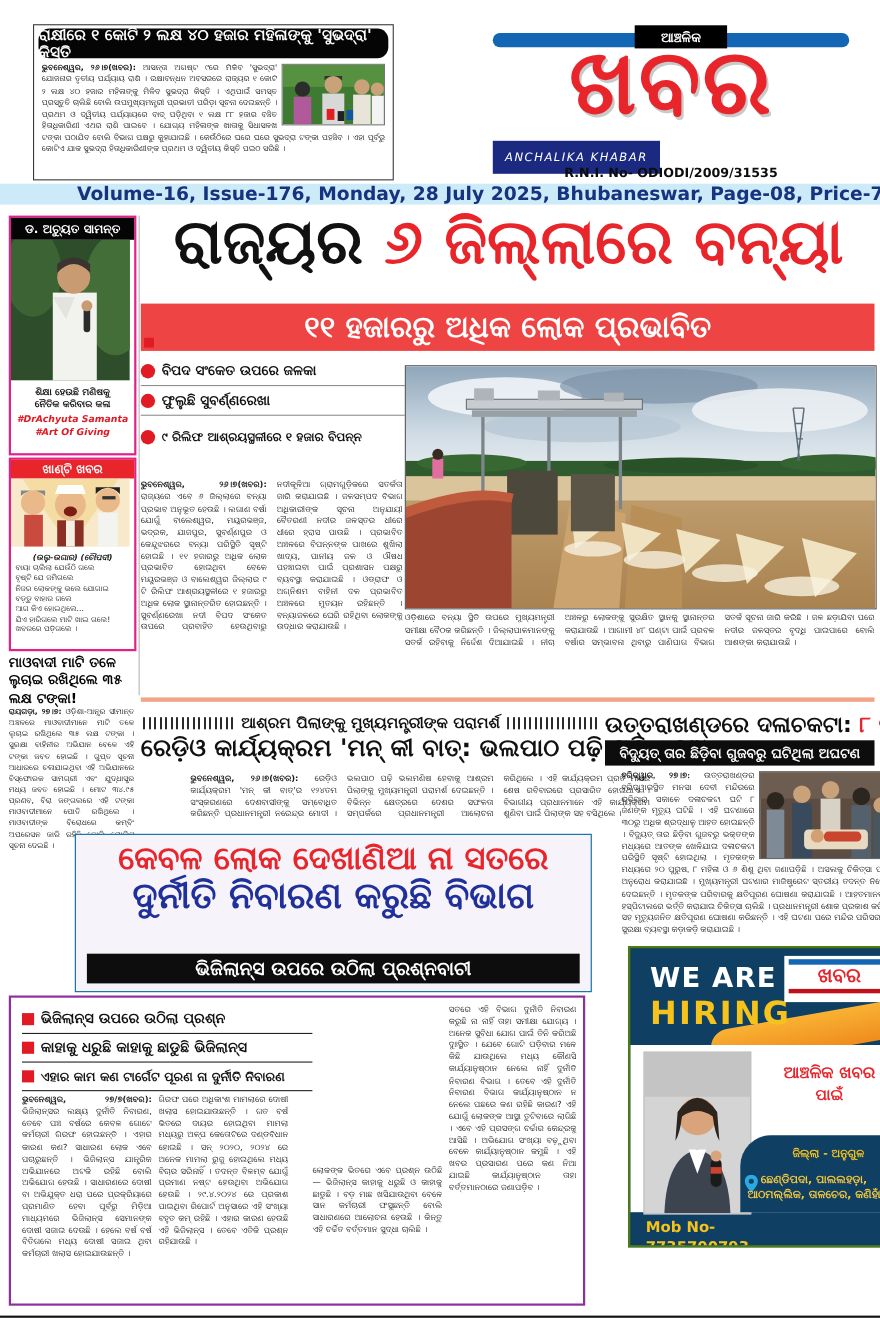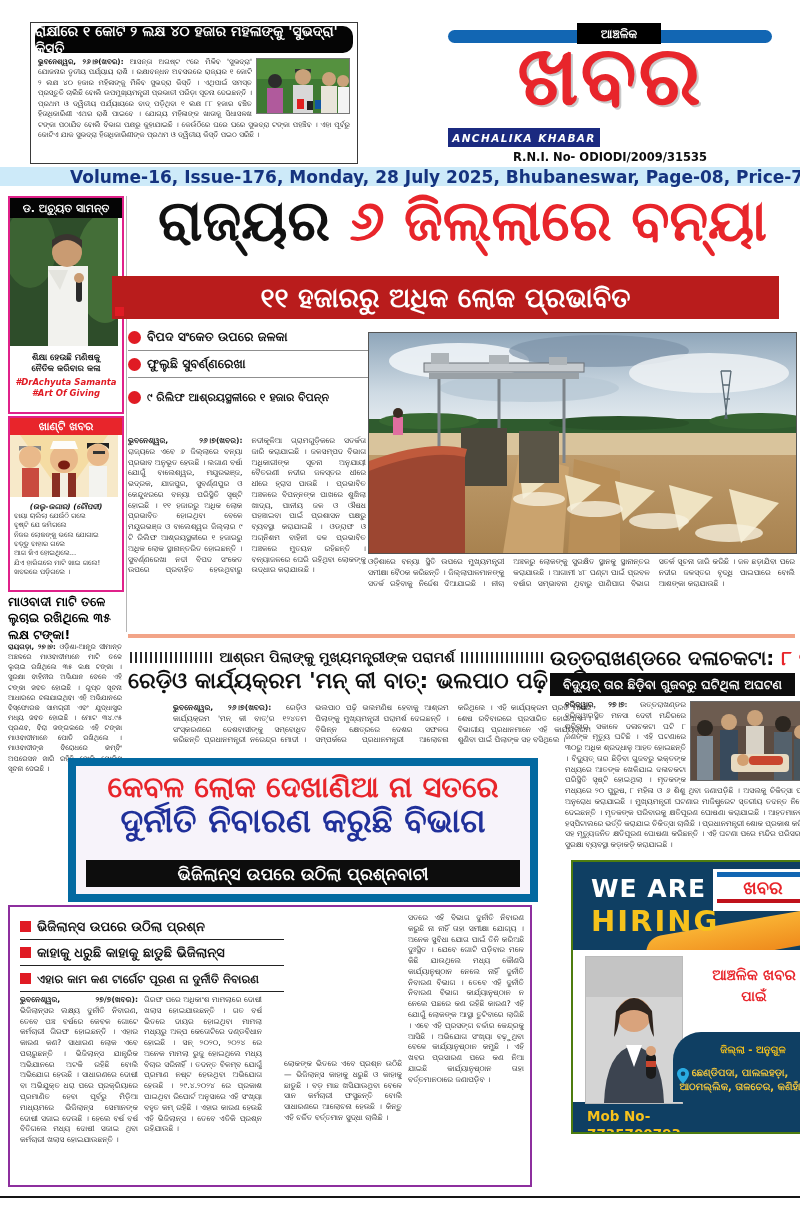--- a/index.html
+++ b/index.html
@@ -25,7 +25,7 @@
   .mast-tag{left:577px;top:23px;width:84px;height:21px;background:#000;color:#fff;font-size:12px;font-weight:bold;}
   .mast-logo{left:438px;top:30px;width:344px;height:104px;color:#e8252b;font-weight:bold;font-size:82px;
              text-align:center;line-height:1.12;text-shadow:2px 2px 0 #c9c9c9;letter-spacing:2px;}
-  .mast-name{left:448px;top:128px;width:152px;height:19px;background:#1b2a80;color:#fff;font-weight:bold;
+  .mast-name{left:448px;top:128px;width:152px;height:30px;background:#1b2a80;color:#fff;font-weight:normal;
              font-size:10.5px;letter-spacing:1.4px;font-style:italic;}
   .mast-rni{left:460px;top:150px;width:300px;text-align:center;font-size:11.5px;font-weight:bold;color:#0d0d0d;}
 

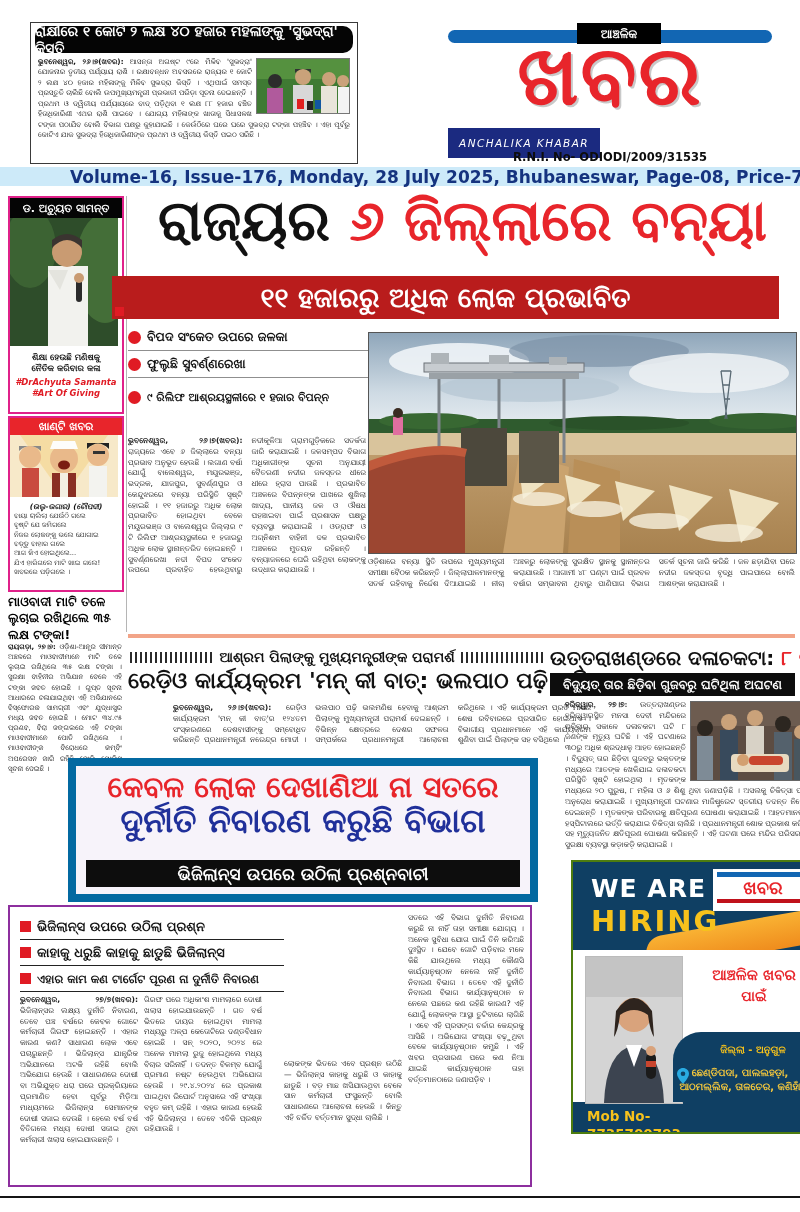--- a/index.html
+++ b/index.html
@@ -52,7 +52,7 @@
   .flood-headline{left:130px;top:192px;width:665px;height:78px;font-size:56px;font-weight:bold;text-align:center;
                   line-height:1.05;white-space:nowrap;}
   .flood-red{color:#e8252b;}
-  .flood-subbar{left:112px;top:276px;width:667px;height:43px;background:#b91c1c;color:#fff;font-weight:bold;font-size:27px;}
+  .flood-subbar{left:128px;top:276px;width:667px;height:43px;background:#ef4444;color:#fff;font-weight:bold;font-size:27px;}
   .flood-subbar .sq{position:absolute;left:3px;bottom:3px;width:9px;height:9px;background:#e01b24;}
   .bullets{left:128px;top:324px;width:240px;}
   .brow{height:26px;display:flex;align-items:center;border-bottom:1px solid #8f8f8f;font-weight:bold;font-size:12.5px;}

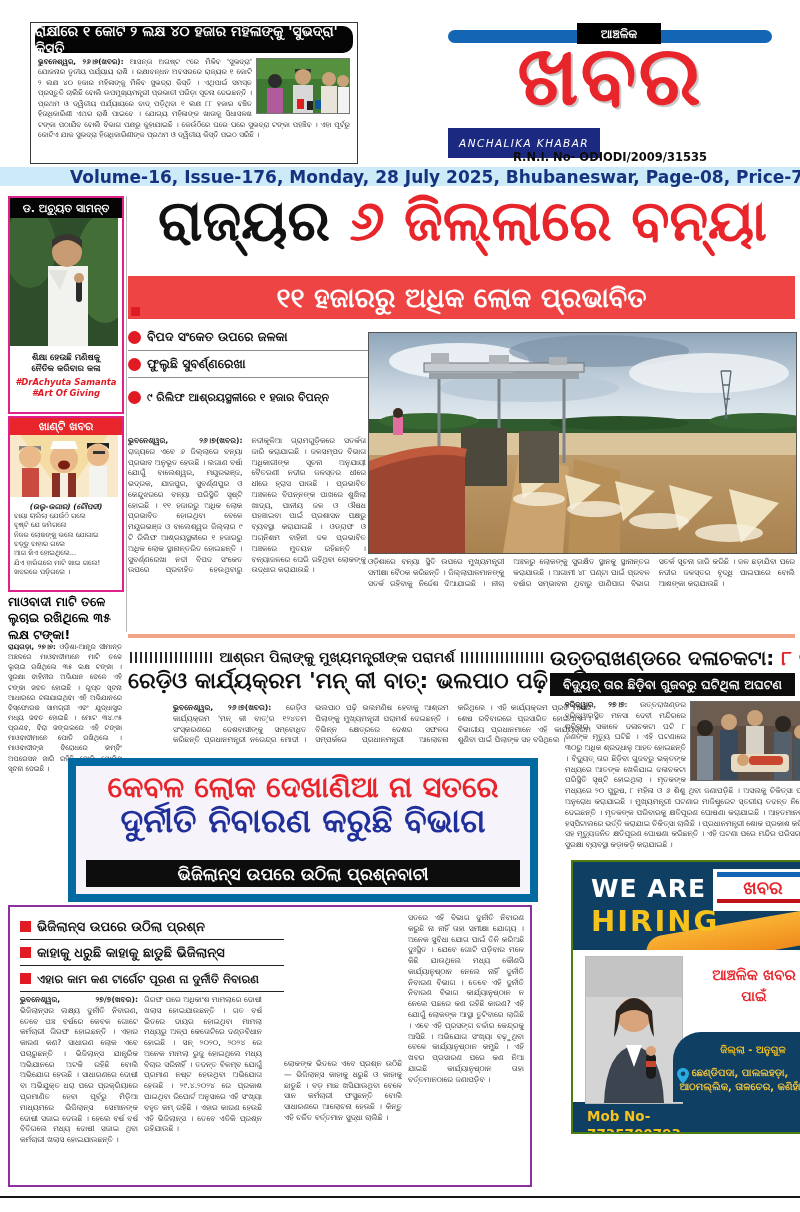--- a/index.html
+++ b/index.html
@@ -76,7 +76,7 @@
   .uk-photo{float:right;width:118px;height:78px;margin:1px 0 3px 4px;border:1px solid #666;}
 
   
-  .banner{left:68px;top:758px;width:470px;height:144px;border:8px solid #0369a1;background:#f7f3fa;box-sizing:border-box;}
+  .banner{left:68px;top:758px;width:470px;height:144px;border:1px solid #0369a1;background:#f7f3fa;box-sizing:border-box;}
   .banner-red{margin-top:5px;text-align:center;color:#e8252b;font-weight:bold;font-size:29px;line-height:1.12;}
   .banner-blue{text-align:center;color:#20309a;font-weight:bold;font-size:33px;line-height:1.12;}
   .banner-bar{position:absolute;left:10px;right:10px;bottom:7px;height:27px;background:#0d0d0d;color:#fff;

